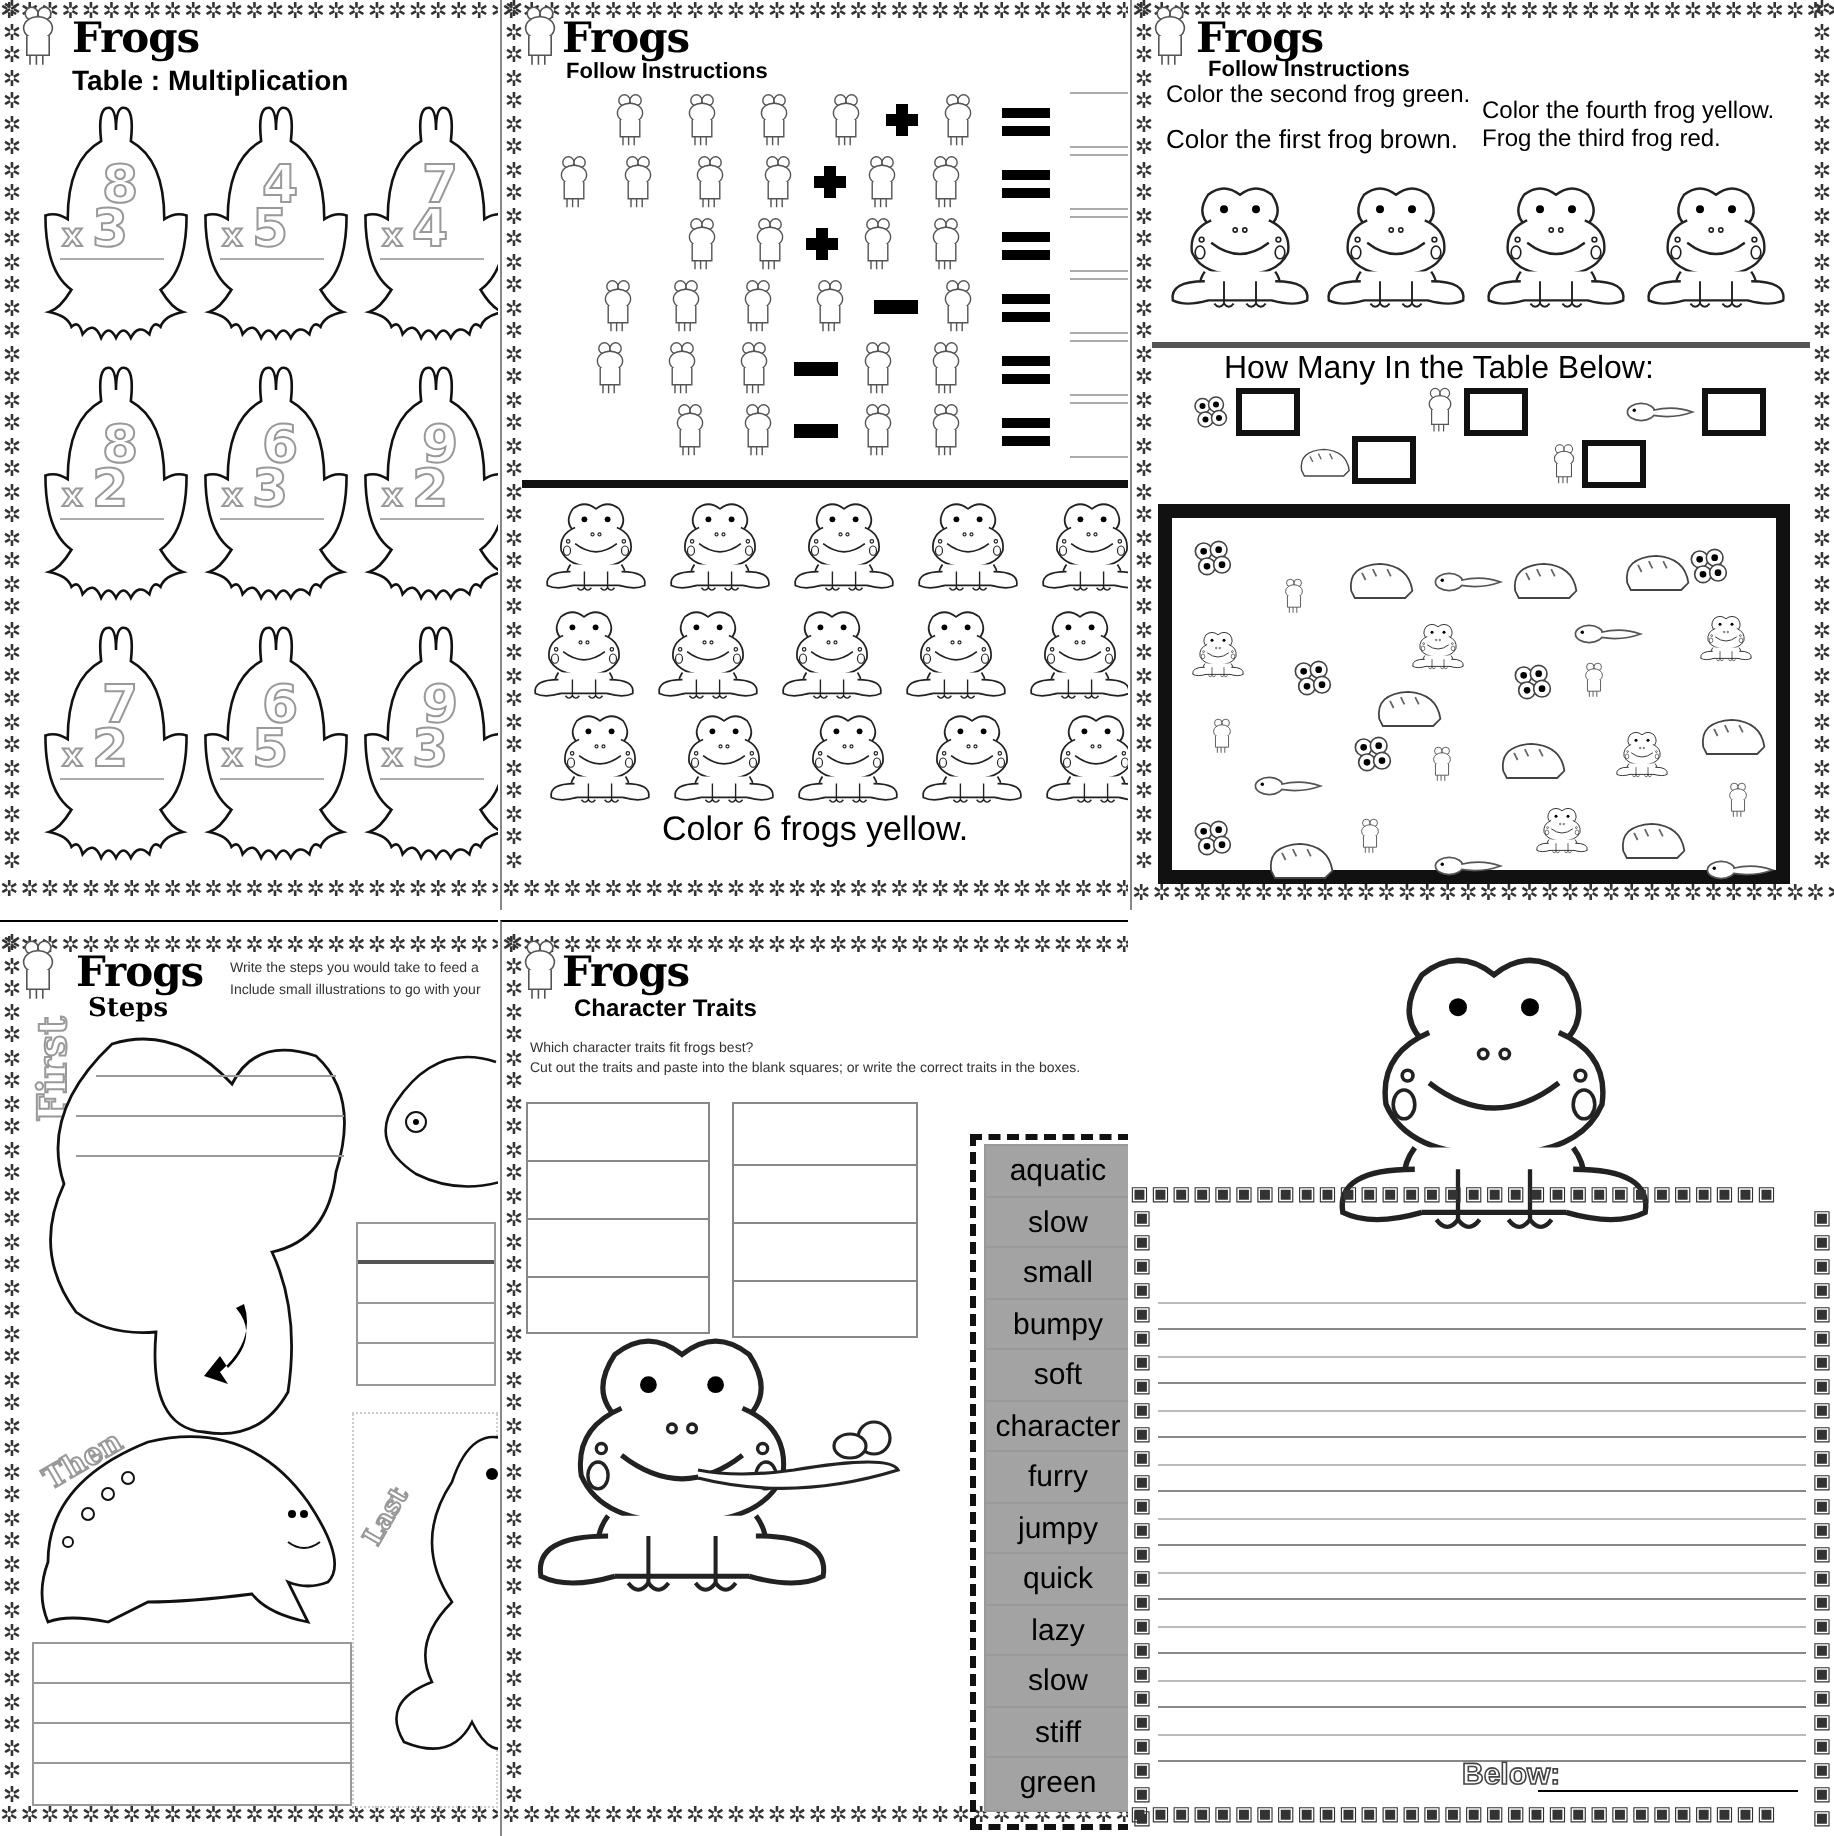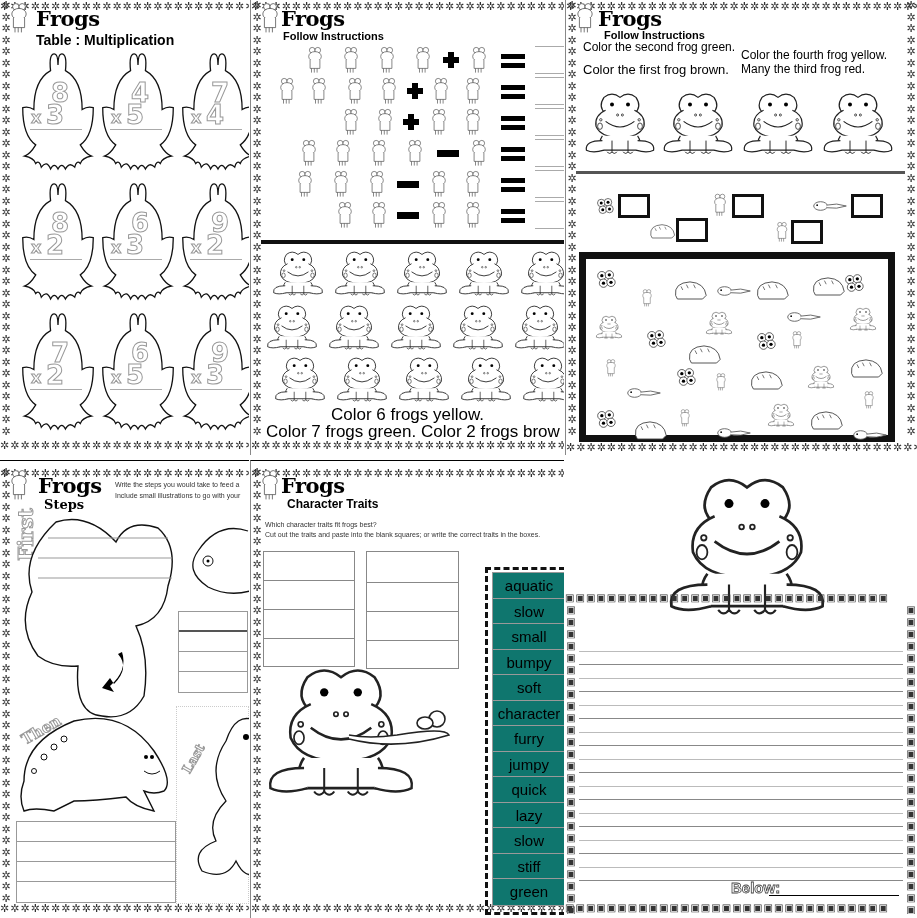--- a/index.html
+++ b/index.html
@@ -392,7 +392,7 @@
   <div style="position:absolute;left:17px;top:40px;font-size:12px;white-space:nowrap">Color the second frog green.</div>
   <div style="position:absolute;left:17px;top:62px;font-size:13px;white-space:nowrap">Color the first frog brown.</div>
   <div style="position:absolute;left:175px;top:48px;font-size:12px;white-space:nowrap">Color the fourth frog yellow.</div>
-  <div style="position:absolute;left:175px;top:62px;font-size:12px;white-space:nowrap">Many the third frog red.</div>
+  <div style="position:absolute;left:175px;top:62px;font-size:12px;white-space:nowrap">Frog the third frog red.</div>
 
   <svg style="position:absolute;left:14px;top:80px;width:80px;height:86px">
       <use href="#big-frog"></use>

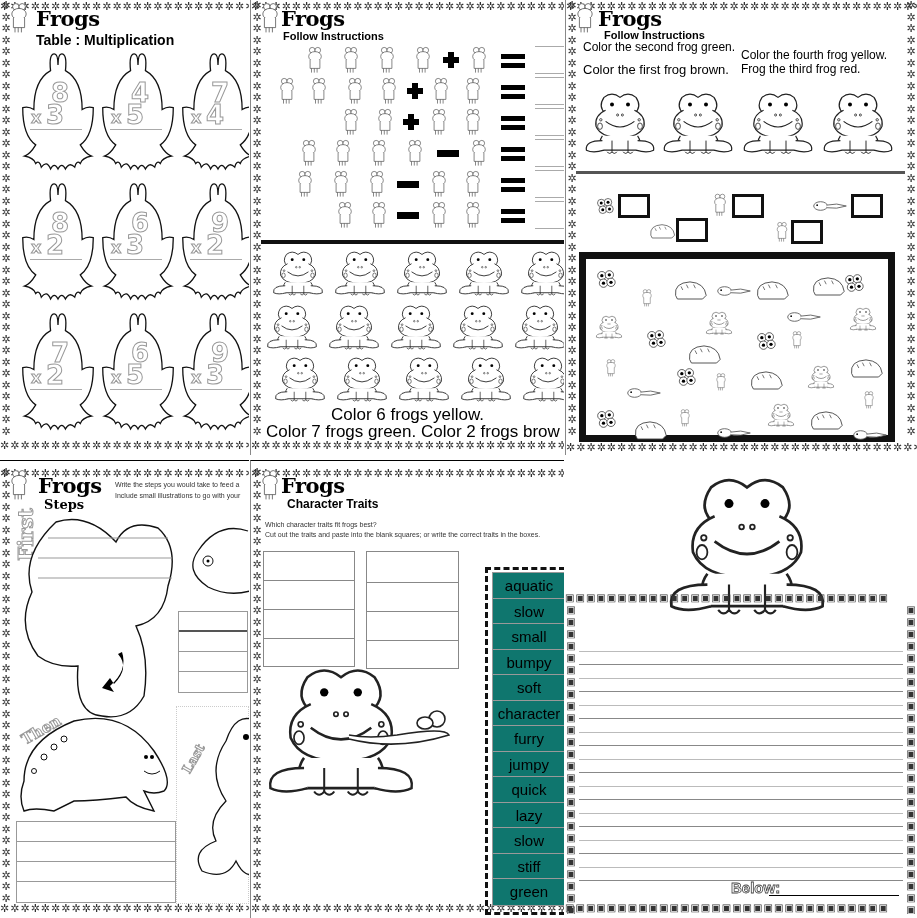--- a/index.html
+++ b/index.html
@@ -409,6 +409,7 @@
 
   <div style="position:absolute;left:10px;right:12px;top:171px;height:3px;background:#555"></div>
 
+  <div style="position:absolute;left:46px;top:176px;font-size:16px;white-space:nowrap">How Many In the Table Below:</div>
 
   <svg style="position:absolute;left:30px;top:197px;width:18px;height:18px">
       <use href="#eggs"></use>

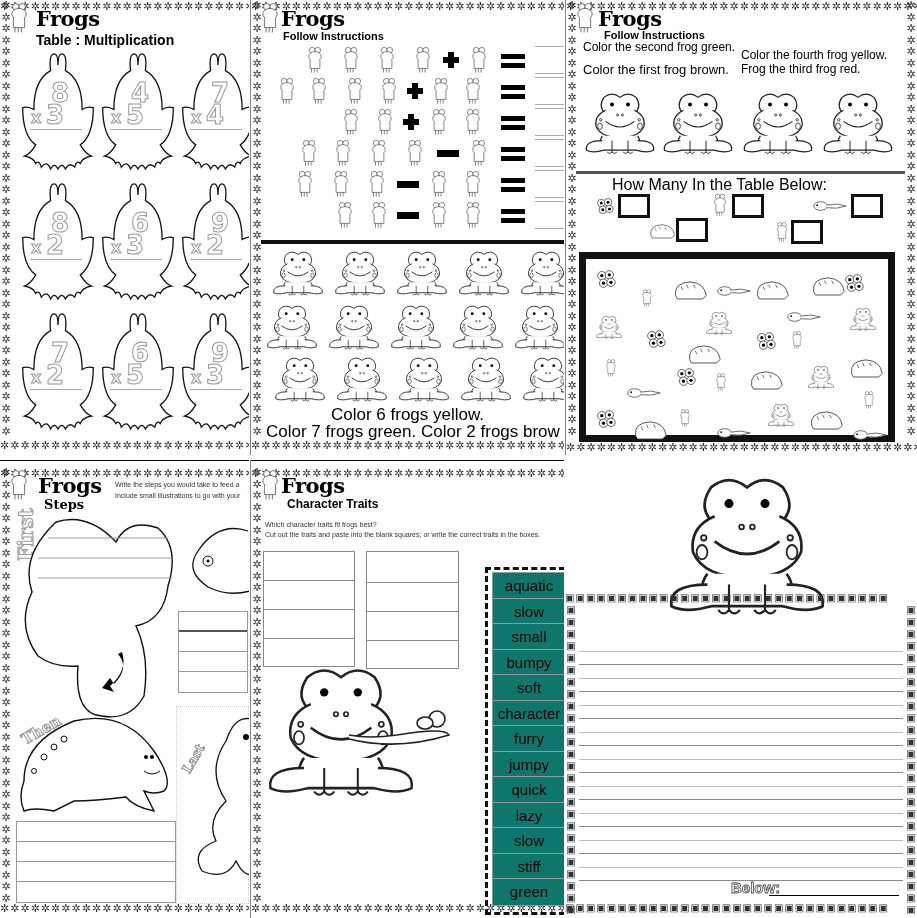--- a/index.html
+++ b/index.html
@@ -375,7 +375,6 @@
   </div>
 
   <div style="position:absolute;left:80px;top:405px;font-size:17px;white-space:nowrap">Color 6 frogs yellow.</div>
-  <div style="position:absolute;left:15px;top:422px;font-size:17px;white-space:nowrap">Color 7 frogs green. Color 2 frogs brow</div>
 </div>
 
 <div class="panel" style="left:565px;top:0;width:352px;height:455px;border-left:1px solid #888;">

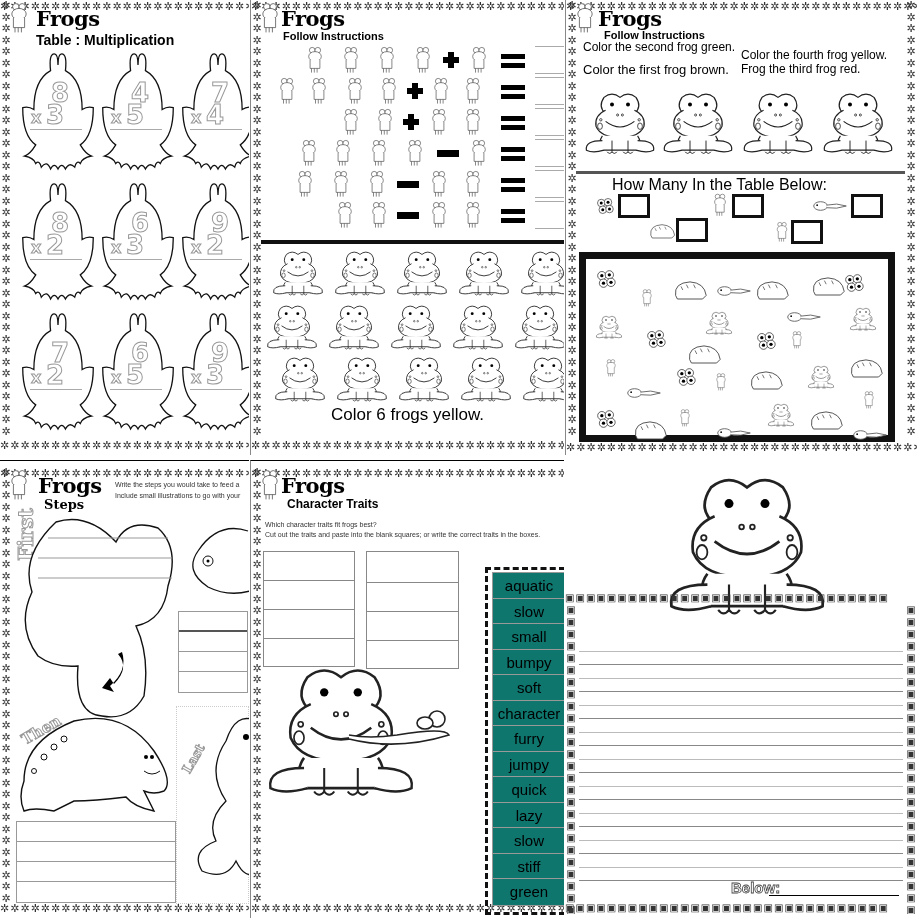--- a/index.html
+++ b/index.html
@@ -614,7 +614,7 @@
   </svg>
 
   <div style="position:absolute;left:234px;top:106px;width:80px;height:348px;border-left:3px dashed #111;border-top:3px dashed #111;border-bottom:3px dashed #111;padding:2px 0 0 4px;">
-    <div style="border:1px solid #999;border-right:none;background:#0f766e">
+    <div style="border:1px solid #999;border-right:none;background:#a3a3a3">
       <div class="trait">aquatic</div>
       <div class="trait">slow</div>
       <div class="trait">small</div>

